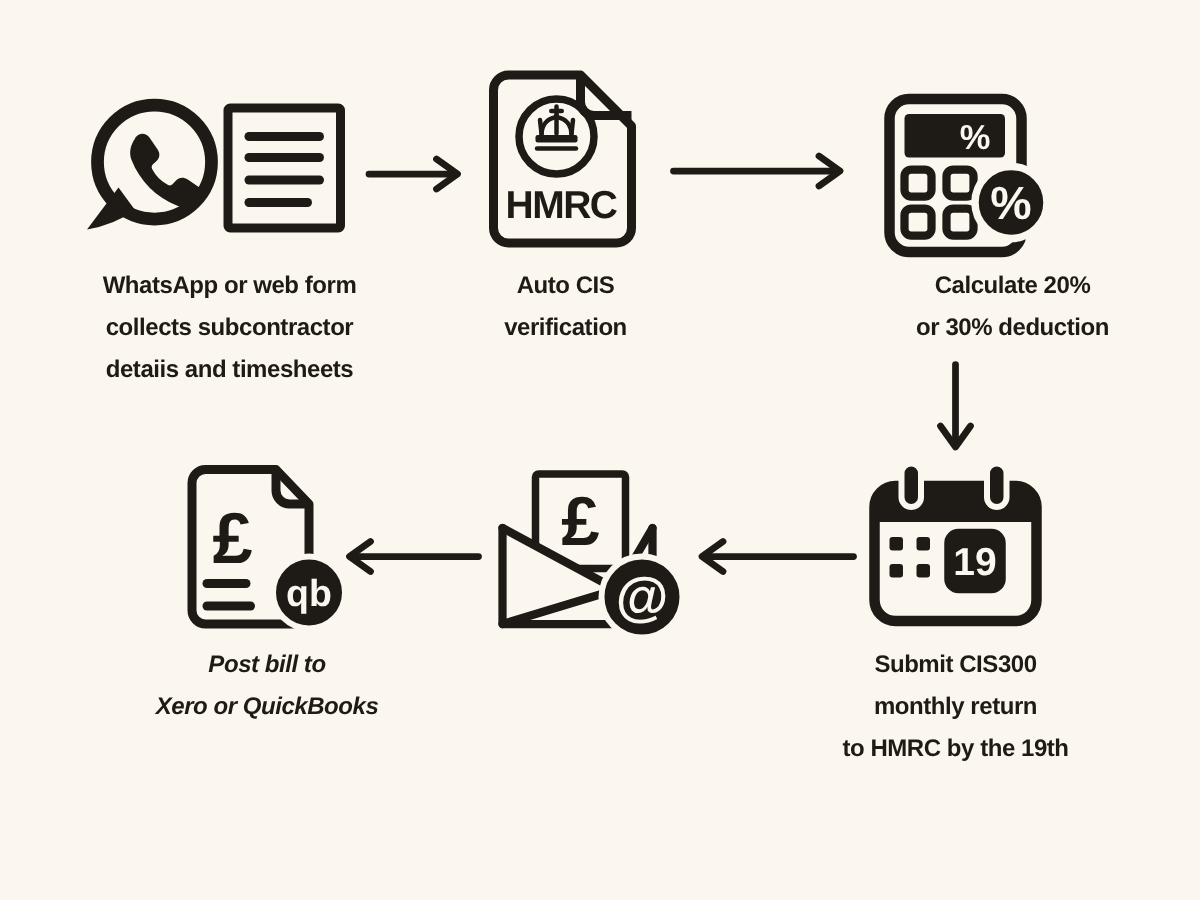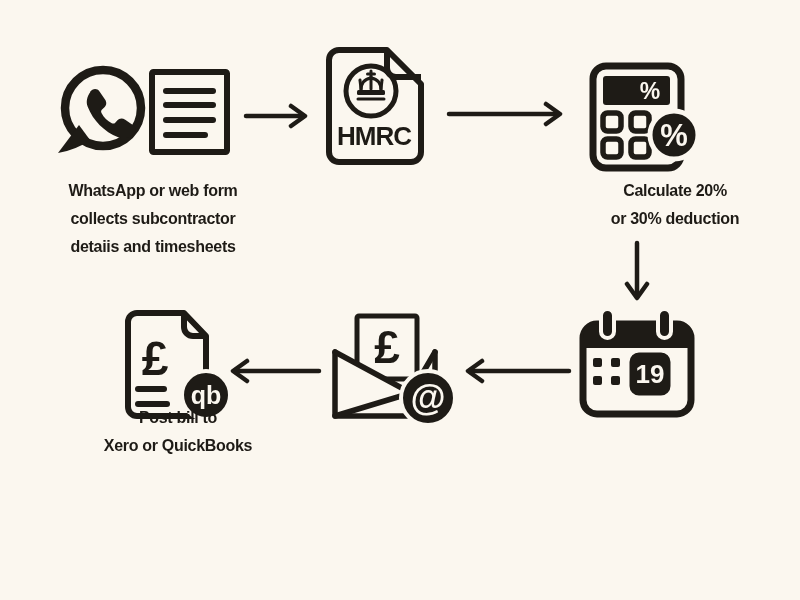--- a/index.html
+++ b/index.html
@@ -90,6 +90,8 @@
     <text class="svg-text" x="51" y="99" font-size="26" letter-spacing="-1" text-anchor="middle">HMRC</text>
   </svg>
 
+  <div class="caption" style="left:294px; top:177px; width:166px;">Auto CIS
+verification</div>
 
   <svg class="abs" style="left:446px; top:101px;" width="124" height="26" viewBox="0 0 124 26">
     <g class="ink-stroke" stroke-width="4.5" stroke-linecap="round" stroke-linejoin="round">

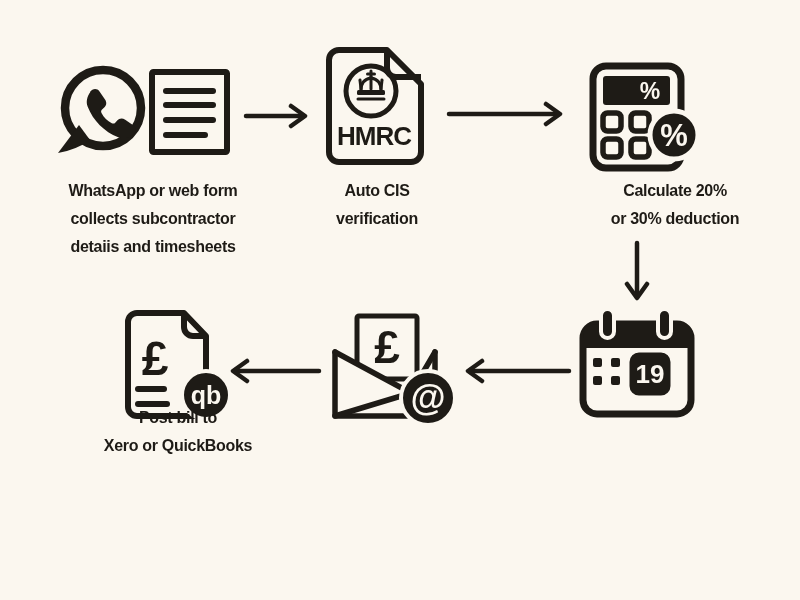--- a/index.html
+++ b/index.html
@@ -180,7 +180,7 @@
     <text class="svg-text-inv" x="84" y="96" font-size="25" text-anchor="middle">qb</text>
   </svg>
 
-  <div class="caption" style="left:50px; top:404px; width:256px;">Post bill to
+  <div class="caption" style="left:50px; top:430px; width:256px;font-style:italic;">Post bill to
 Xero or QuickBooks</div>
 
 </div>

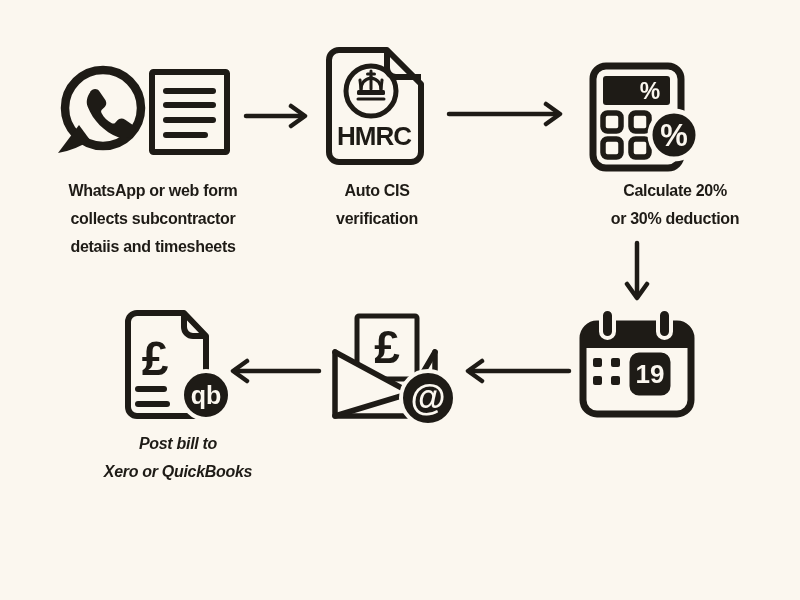--- a/index.html
+++ b/index.html
@@ -139,6 +139,9 @@
     <text class="svg-text-inv" x="74" y="77" font-size="26" text-anchor="middle">19</text>
   </svg>
 
+  <div class="caption" style="left:517px; top:430px; width:240px;">Submit CIS300
+monthly return
+to HMRC by the 19th</div>
 
   <svg class="abs" style="left:460px; top:358px;" width="112" height="26" viewBox="0 0 112 26">
     <g class="ink-stroke" stroke-width="4.5" stroke-linecap="round" stroke-linejoin="round">

